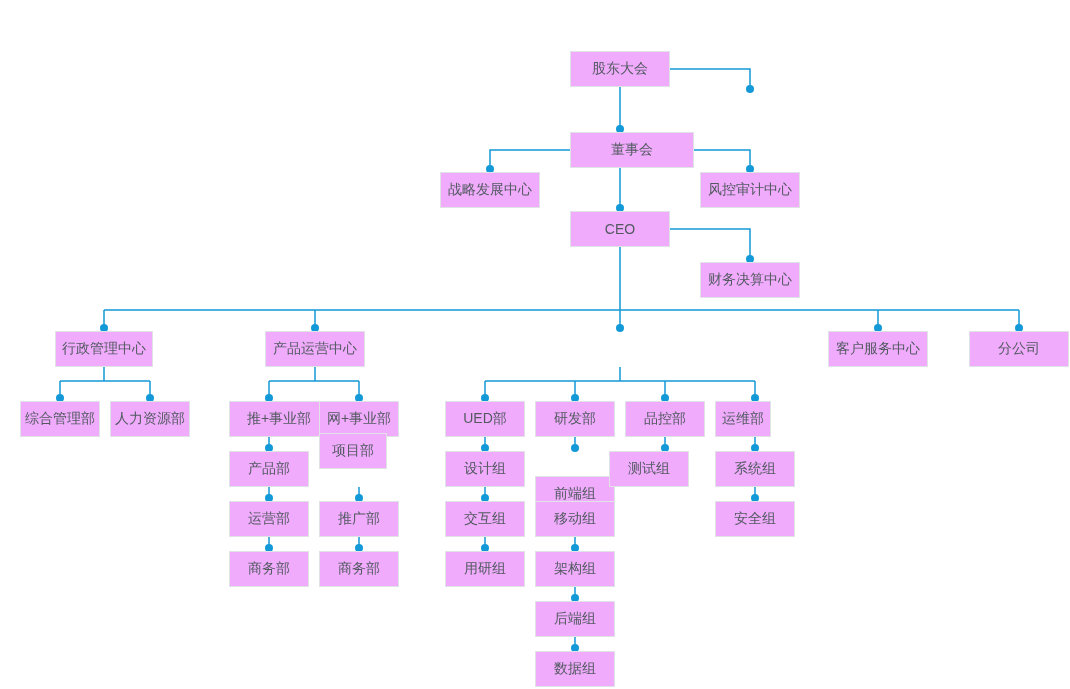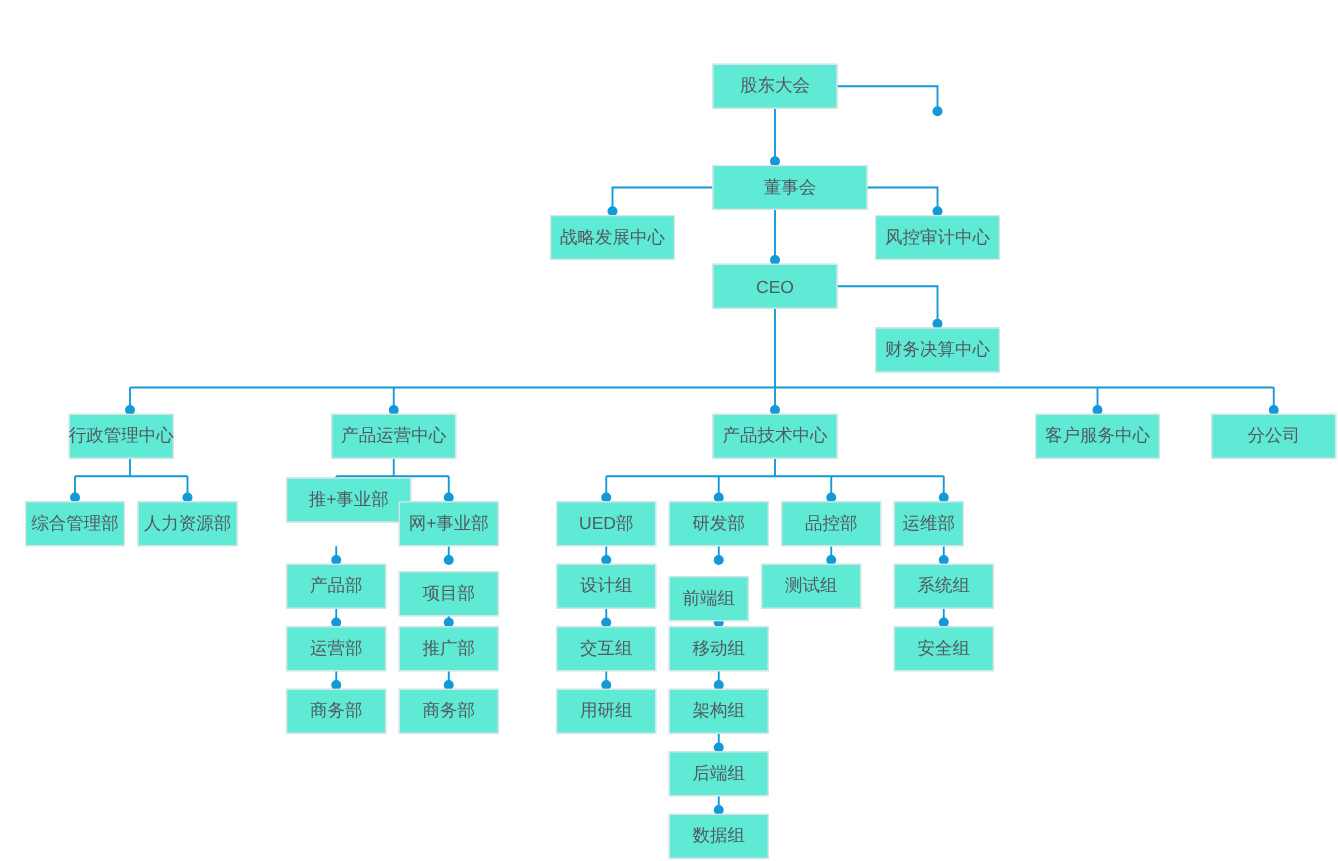--- a/index.html
+++ b/index.html
@@ -31,7 +31,7 @@
     position: absolute;
     height: 36px;
     box-sizing: border-box;
-    background: #5eead4;
+    background: #f0abfc;
     border: 1px solid var(--box-border);
     color: var(--box-text);
     font-size: 14px;

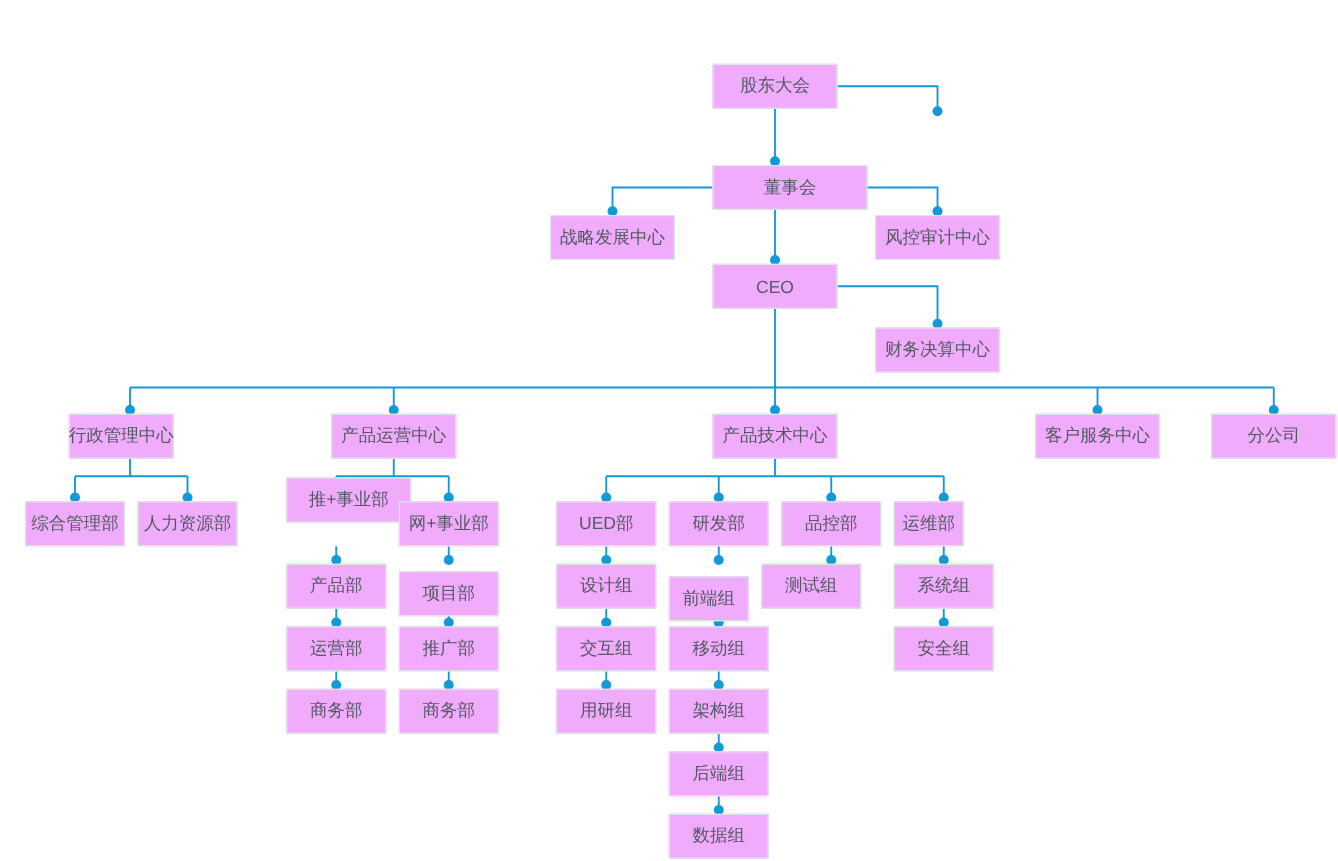--- a/index.html
+++ b/index.html
@@ -119,7 +119,7 @@
   <div class="node" style="left:570px;top:211px;width:100px">CEO</div>
   <div class="node" style="left:700px;top:262px;width:100px">财务决算中心</div>
 
-  <div class="node" style="left:55px;top:331px;width:84px">行政管理中心</div>
+  <div class="node" style="left:55px;top:331px;width:98px">行政管理中心</div>
   <div class="node" style="left:265px;top:331px;width:100px">产品运营中心</div>
   <div class="node" style="left:570px;top:331px;width:100px">产品技术中心</div>
   <div class="node" style="left:828px;top:331px;width:100px">客户服务中心</div>

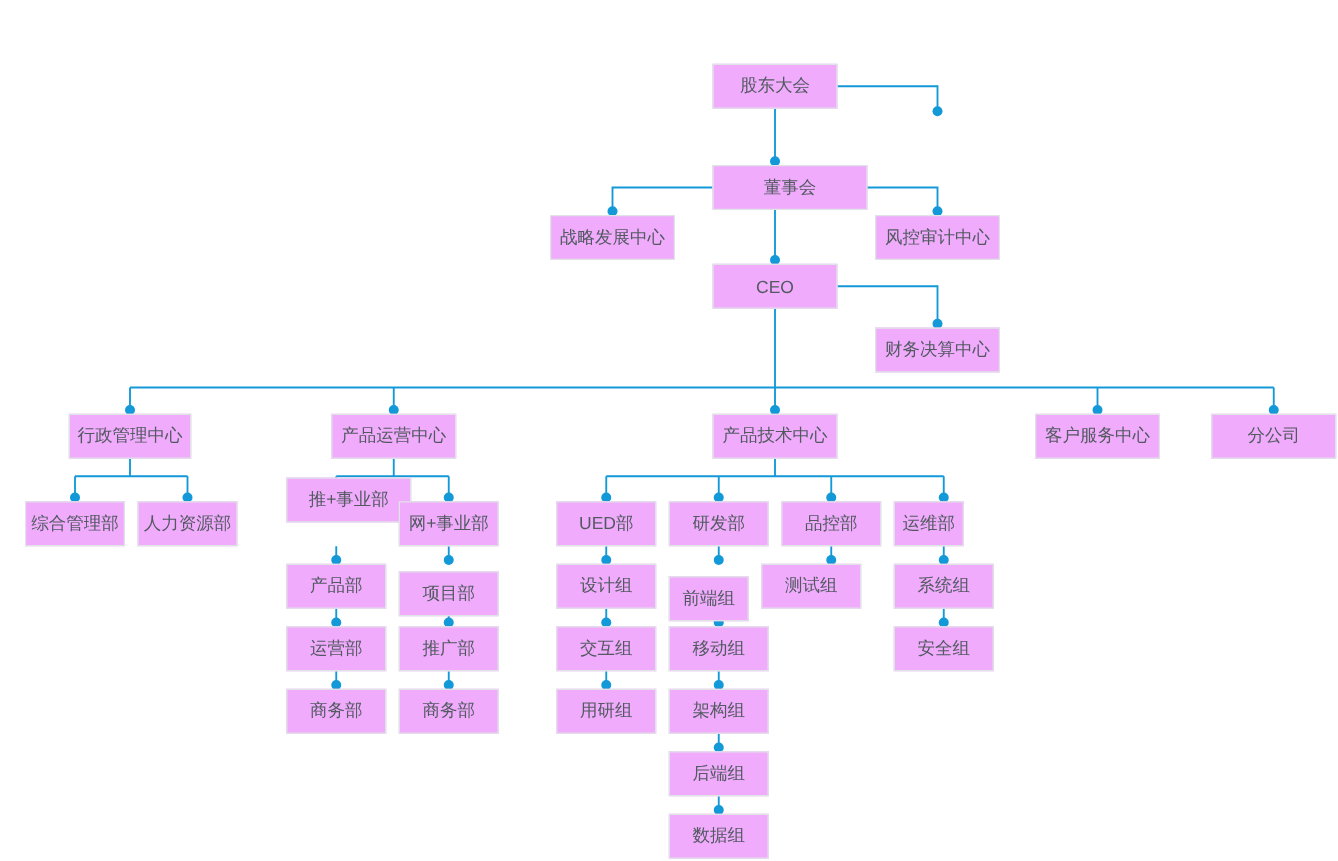--- a/index.html
+++ b/index.html
@@ -121,7 +121,6 @@
 
   <div class="node" style="left:55px;top:331px;width:98px">行政管理中心</div>
   <div class="node" style="left:265px;top:331px;width:100px">产品运营中心</div>
-  <div class="node" style="left:570px;top:331px;width:100px">产品技术中心</div>
   <div class="node" style="left:828px;top:331px;width:100px">客户服务中心</div>
   <div class="node" style="left:969px;top:331px;width:100px">分公司</div>
 

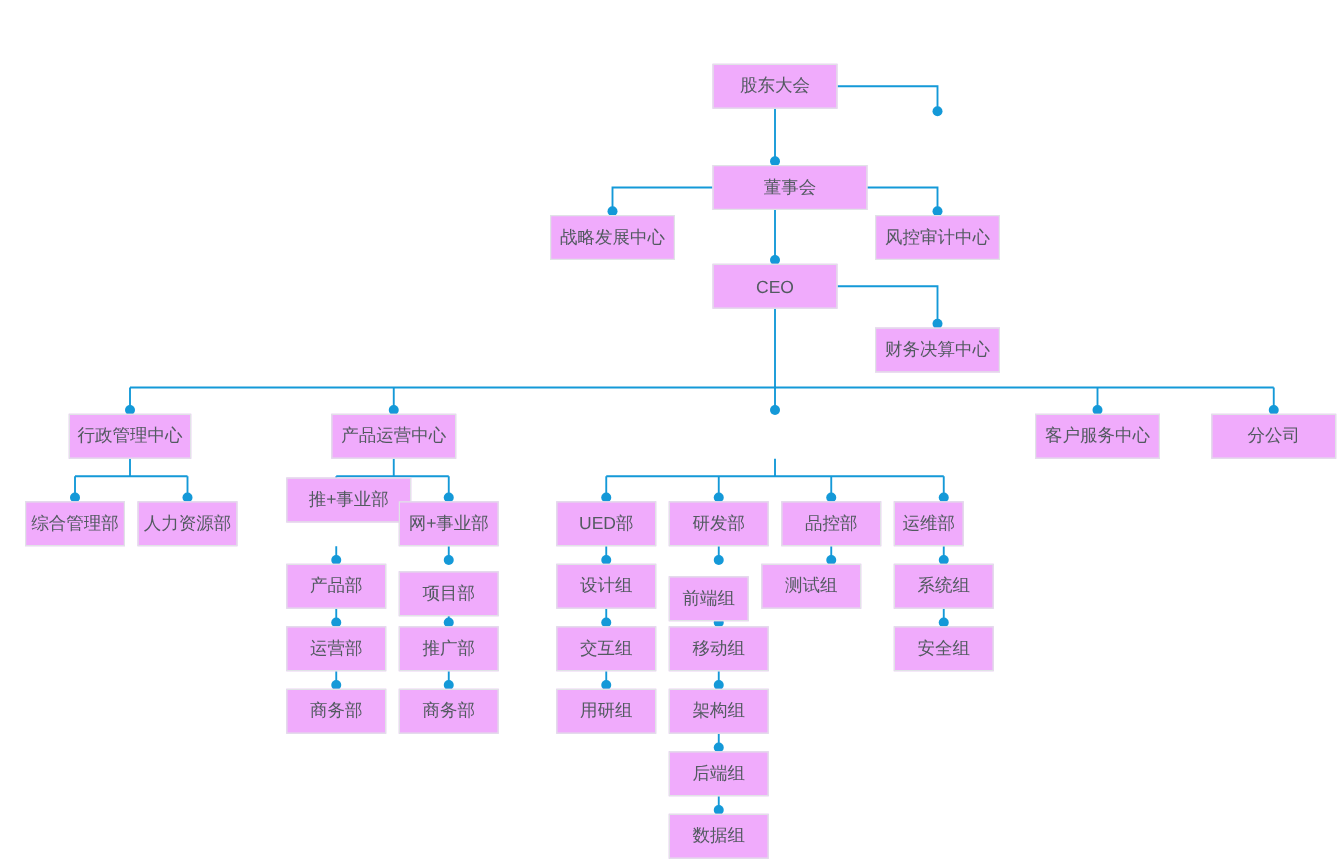--- a/index.html
+++ b/index.html
@@ -126,7 +126,7 @@
 
   <div class="node" style="left:20px;top:401px;width:80px">综合管理部</div>
   <div class="node" style="left:110px;top:401px;width:80px">人力资源部</div>
-  <div class="node" style="left:229px;top:382px;width:100px">推+事业部</div>
+  <div class="node" style="left:229px;top:401px;width:100px">推+事业部</div>
   <div class="node" style="left:319px;top:401px;width:80px">网+事业部</div>
   <div class="node" style="left:445px;top:401px;width:80px">UED部</div>
   <div class="node" style="left:535px;top:401px;width:80px">研发部</div>

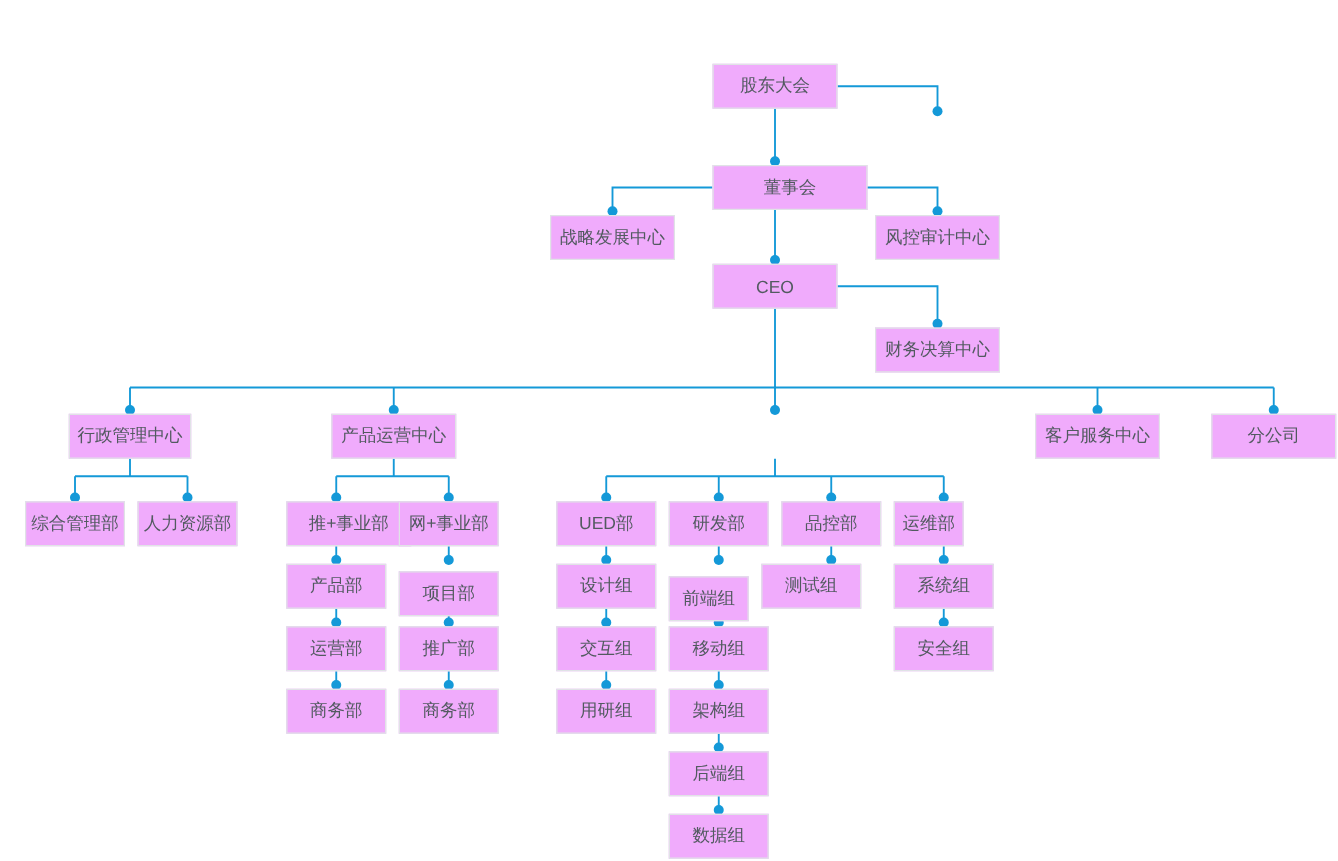--- a/index.html
+++ b/index.html
@@ -134,7 +134,7 @@
   <div class="node" style="left:715px;top:401px;width:56px">运维部</div>
 
   <div class="node" style="left:229px;top:451px;width:80px">产品部</div>
-  <div class="node" style="left:319px;top:457px;width:80px">项目部</div>
+  <div class="node" style="left:319px;top:433px;width:68px">项目部</div>
   <div class="node" style="left:445px;top:451px;width:80px">设计组</div>
   <div class="node" style="left:535px;top:461px;width:64px">前端组</div>
   <div class="node" style="left:609px;top:451px;width:80px">测试组</div>

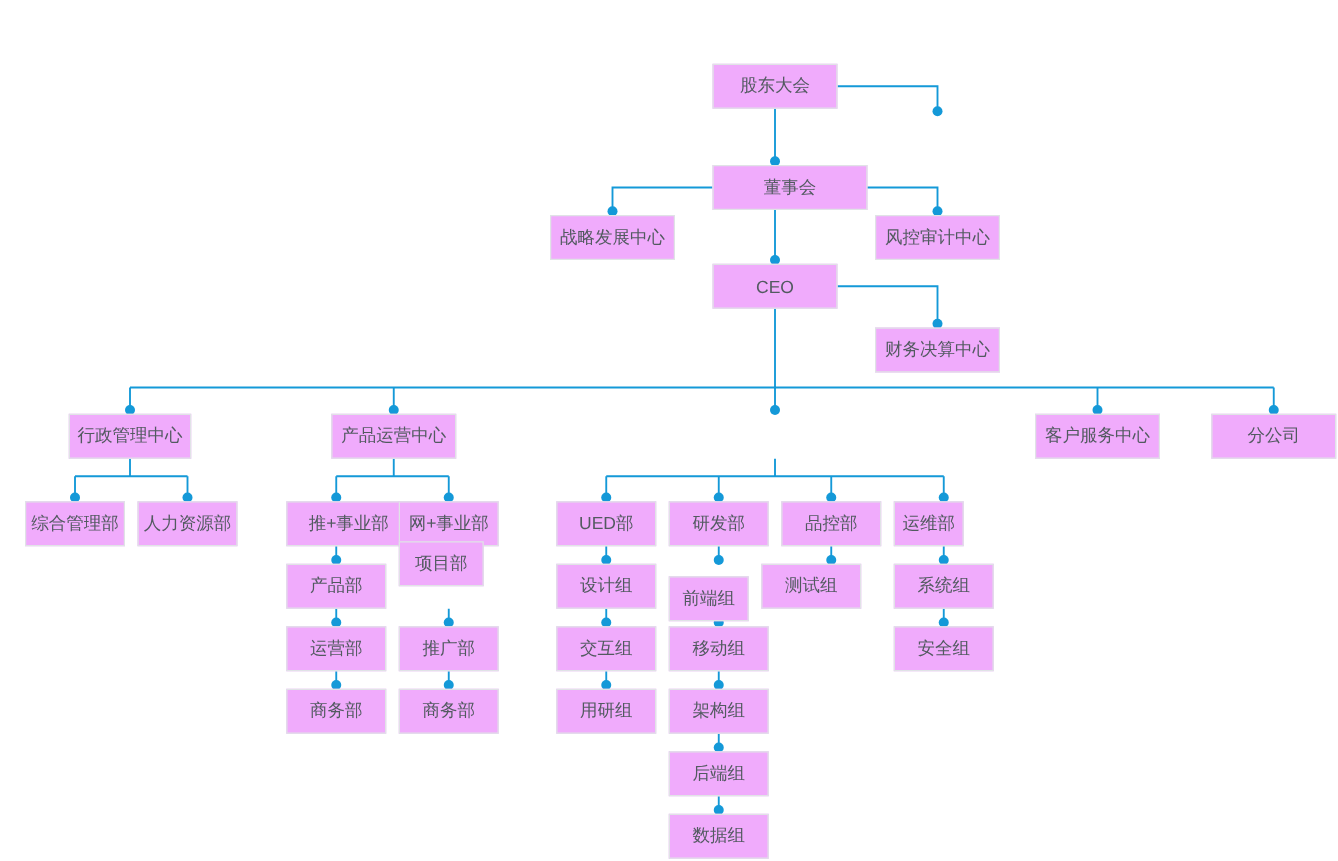--- a/index.html
+++ b/index.html
@@ -136,7 +136,7 @@
   <div class="node" style="left:229px;top:451px;width:80px">产品部</div>
   <div class="node" style="left:319px;top:433px;width:68px">项目部</div>
   <div class="node" style="left:445px;top:451px;width:80px">设计组</div>
-  <div class="node" style="left:535px;top:461px;width:64px">前端组</div>
+  <div class="node" style="left:535px;top:476px;width:80px">前端组</div>
   <div class="node" style="left:609px;top:451px;width:80px">测试组</div>
   <div class="node" style="left:715px;top:451px;width:80px">系统组</div>
 

